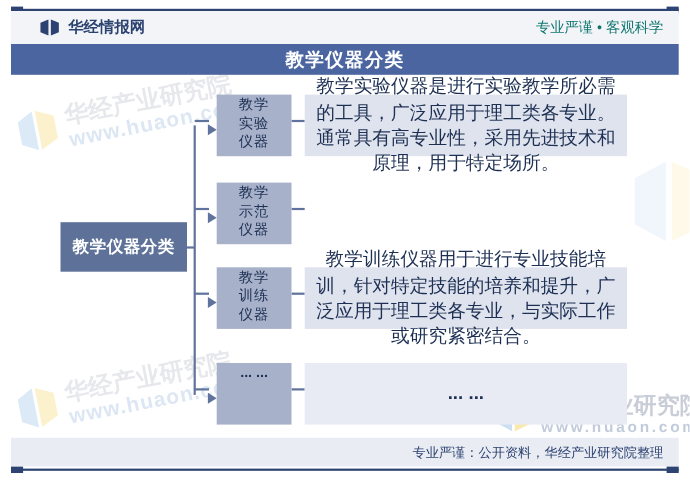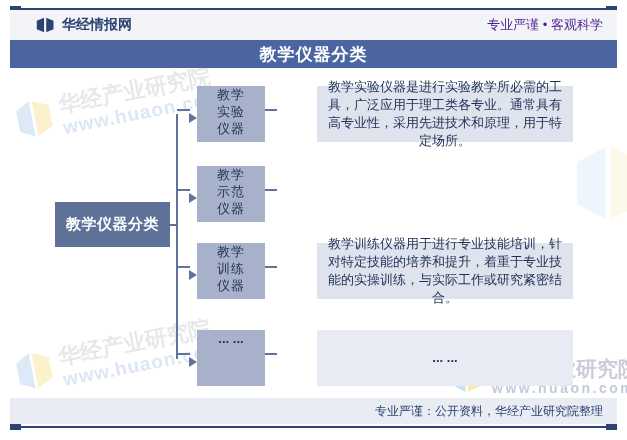--- a/index.html
+++ b/index.html
@@ -24,7 +24,7 @@
     z-index:3;
   }
   .brand{display:flex;align-items:center;gap:7px;color:#2c4270;font-size:14px;font-weight:bold;padding-left:12px;}
-  .tagline{color:#4c1d95;font-size:13px;}
+  .tagline{color:#0f766e;font-size:13px;}
   
   .titlebar{
     position:absolute;left:10px;top:40px;width:607px;height:28px;

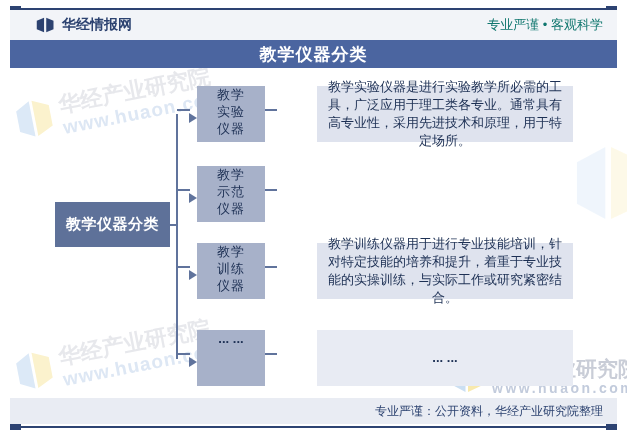--- a/index.html
+++ b/index.html
@@ -68,10 +68,10 @@
     z-index:2;letter-spacing:1px;
   }
   .desc-box{
-    position:absolute;left:277px;width:256px;height:56px;
-    background:#dfe3ee;color:#1d3054;font-size:13px;line-height:1.38;
+    position:absolute;left:277px;width:293px;height:56px;
+    background:#dfe3ee;color:#1d3054;font-size:17px;line-height:1.38;
     display:flex;align-items:center;justify-content:center;text-align:center;
-    padding:2px 7px;box-sizing:border-box;z-index:2;margin-left:40px;
+    padding:2px 7px;box-sizing:border-box;z-index:2;
   }
   .desc-box.light{background:#e8ebf3;font-weight:bold;}
   .node-box.dots{font-weight:bold;letter-spacing:0;}

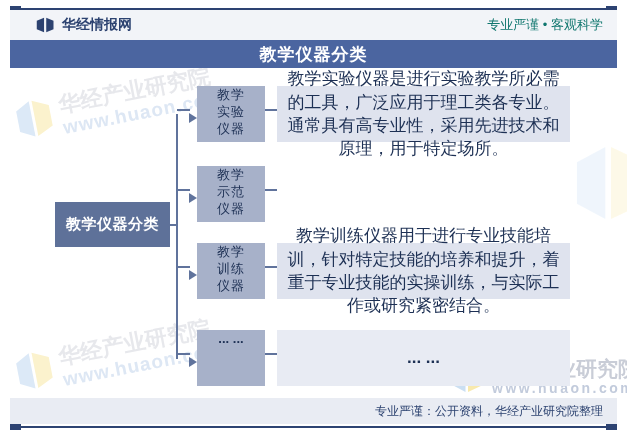--- a/index.html
+++ b/index.html
@@ -177,7 +177,7 @@
     <div>仪器</div>
   </div>
   <div class="line dash c3"></div>
-  <div class="desc-box r3">教学训练仪器用于进行专业技能培训，针对特定技能的培养和提升，着重于专业技能的实操训练，与实际工作或研究紧密结合。</div>
+  <div class="desc-box r3">教学训练仪器用于进行专业技能培训，针对特定技能的培养和提升，广泛应用于理工类各专业，与实际工作或研究紧密结合。</div>
 
   <div class="line arrow-line c4"></div>
   <div class="arrow-head l4"></div>

